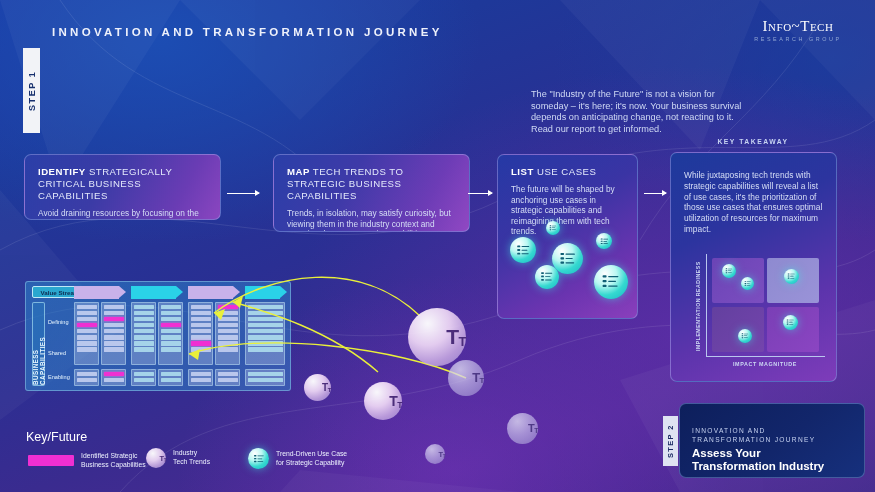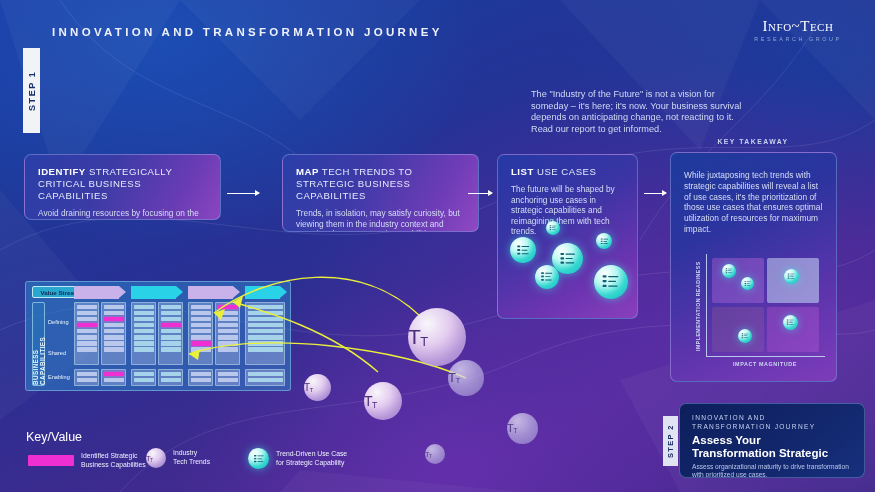--- a/index.html
+++ b/index.html
@@ -75,7 +75,7 @@
 
   #card1 { left:24px;  top:154px; width:197px; height:66px;
     background:linear-gradient(118deg,#2a3fa8 0%,#3b3bA6 40%,#6a3cb4 78%,#8b46c0 100%); }
-  #card2 { left:282px; top:154px; width:197px; height:78px;
+  #card2 { left:273px; top:154px; width:197px; height:78px;
     background:linear-gradient(118deg,#2a3fa8 0%,#3e3aa8 38%,#6d3cb6 76%,#9148c3 100%); }
   #card3 { left:497px; top:154px; width:141px; height:165px;
     background:linear-gradient(150deg,#2539a5 0%,#3a34a4 38%,#6b34b0 74%,#8a3fbc 100%); }

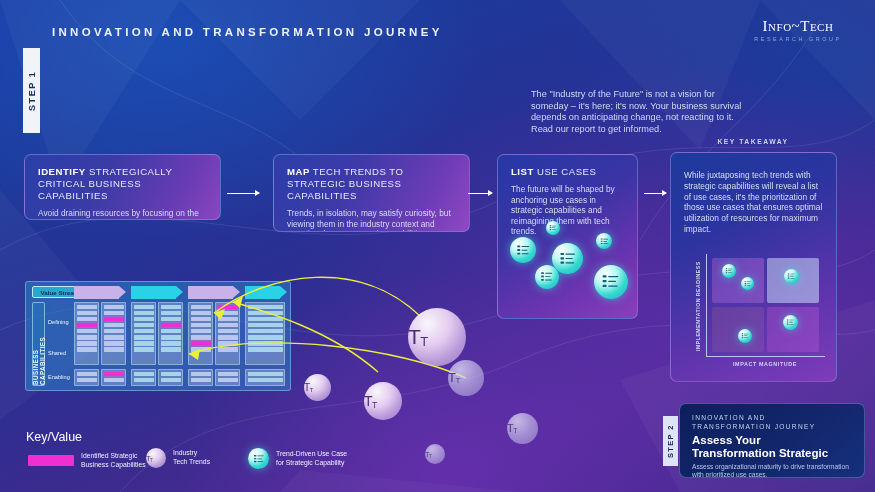--- a/index.html
+++ b/index.html
@@ -150,8 +150,8 @@
   
   .tt { position:absolute; border-radius:50%;
     background:radial-gradient(circle at 34% 27%, rgba(255,255,255,.96) 0%, rgba(243,221,248,.9) 38%, rgba(206,176,230,.82) 68%, rgba(168,150,216,.72) 100%);
-    display:flex; align-items:center; justify-content:flex-start;
-    color:#4b2d7a; font-weight:400; letter-spacing:-.5px; }
+    display:flex; align-items:center; justify-content:flex-end;
+    color:#4b2d7a; font-weight:700; letter-spacing:-.5px; }
   .tt.dim { background:radial-gradient(circle at 34% 27%, rgba(226,223,245,.78) 0%, rgba(196,186,232,.7) 45%, rgba(160,150,210,.6) 100%); color:#4e3a86; }
   .tt .t2 { font-size:.62em; vertical-align:-.18em; }
 

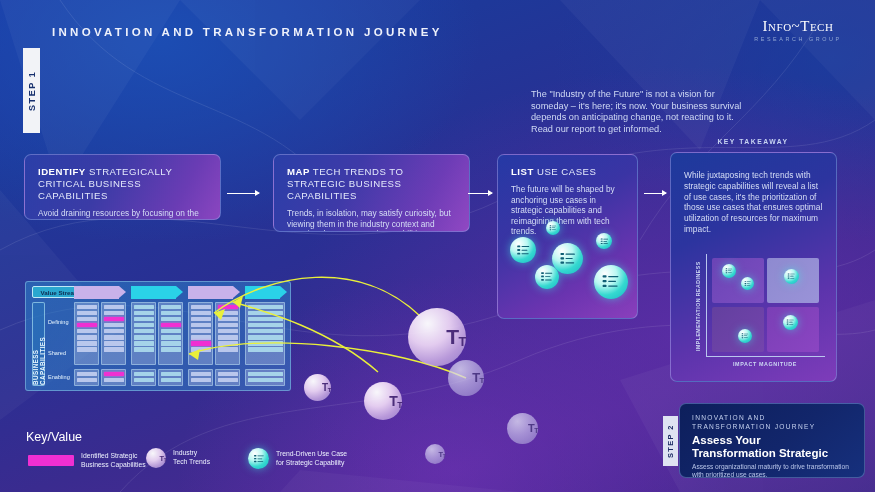--- a/index.html
+++ b/index.html
@@ -571,7 +571,7 @@
   </div>
   <div class="tt dim" style="left:504px; top:423px; width:0; height:0;"></div>
 
-  <div id="legend-title">Key/Value</div>
+  <div id="legend-title">Key/Future</div>
 
   <div class="lg" id="lg1">
     <div class="sw"></div>

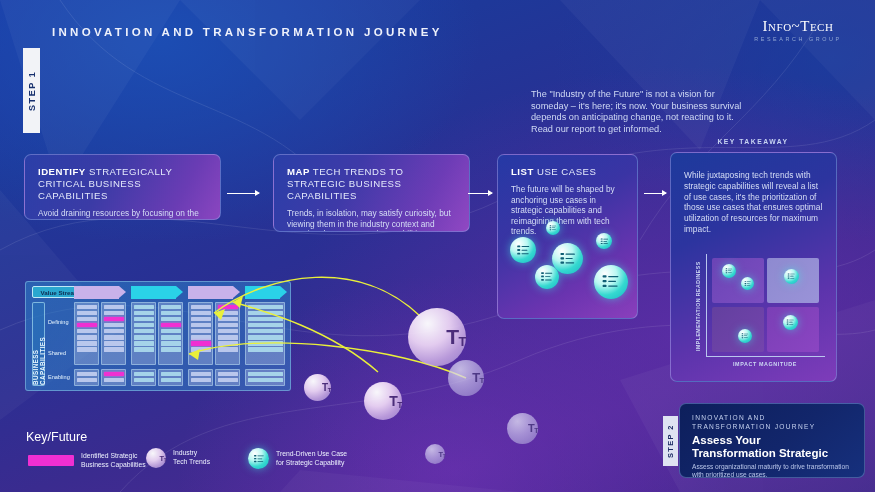--- a/index.html
+++ b/index.html
@@ -172,7 +172,7 @@
     font-size:7.4px; letter-spacing:1.4px; }
   #step2-card { position:absolute; left:16px; top:0; width:186px; height:75px;
     background:linear-gradient(140deg,#0d1f5c 0%,#12266b 55%,#16307d 100%);
-    border:1px solid rgba(120,145,210,.5); border-radius:7px; padding:9px 12px; overflow:hidden; }
+    border:1px solid rgba(120,145,210,.5); border-radius:7px; padding:22px 12px; overflow:hidden; }
   #s2-eyebrow { font-size:6.6px; letter-spacing:1.3px; line-height:9px; color:#c6d2f0; font-weight:400; }
   #s2-title { margin-top:3px; font-size:11.5px; line-height:13px; font-weight:700; color:#fff; }
   #s2-body { margin-top:3px; font-size:6.6px; line-height:8.4px; color:#b9c6ea; }

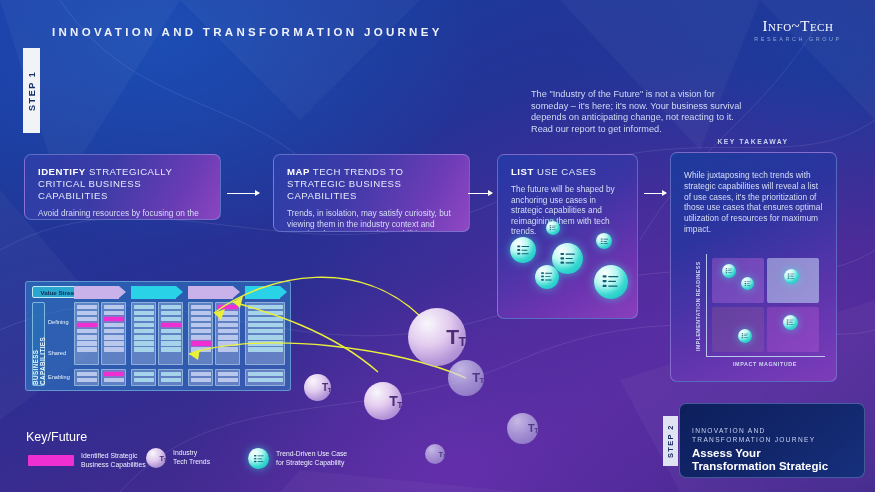--- a/index.html
+++ b/index.html
@@ -619,7 +619,7 @@
       </div>
       <div id="s2-title">
         <span>Assess Your</span><br>
-        <span>Transformation Strategic</span>
+        <span>Transformation Industry</span>
       </div>
       <div id="s2-body">Assess organizational maturity to drive transformation with prioritized use cases.</div>
     </div>

